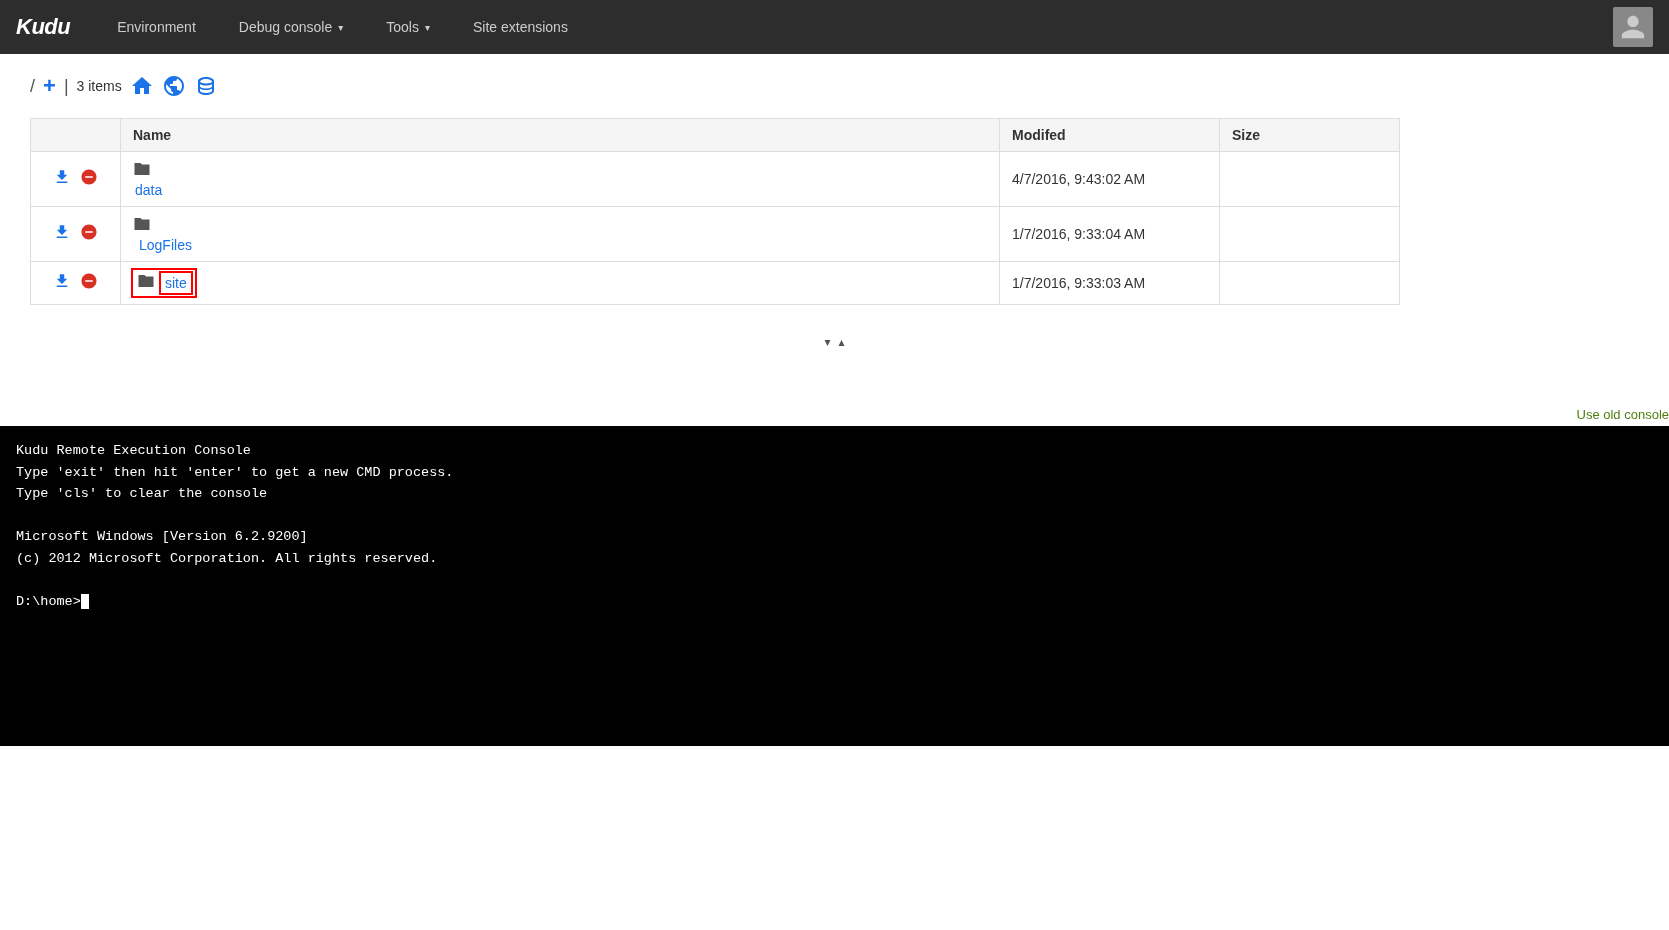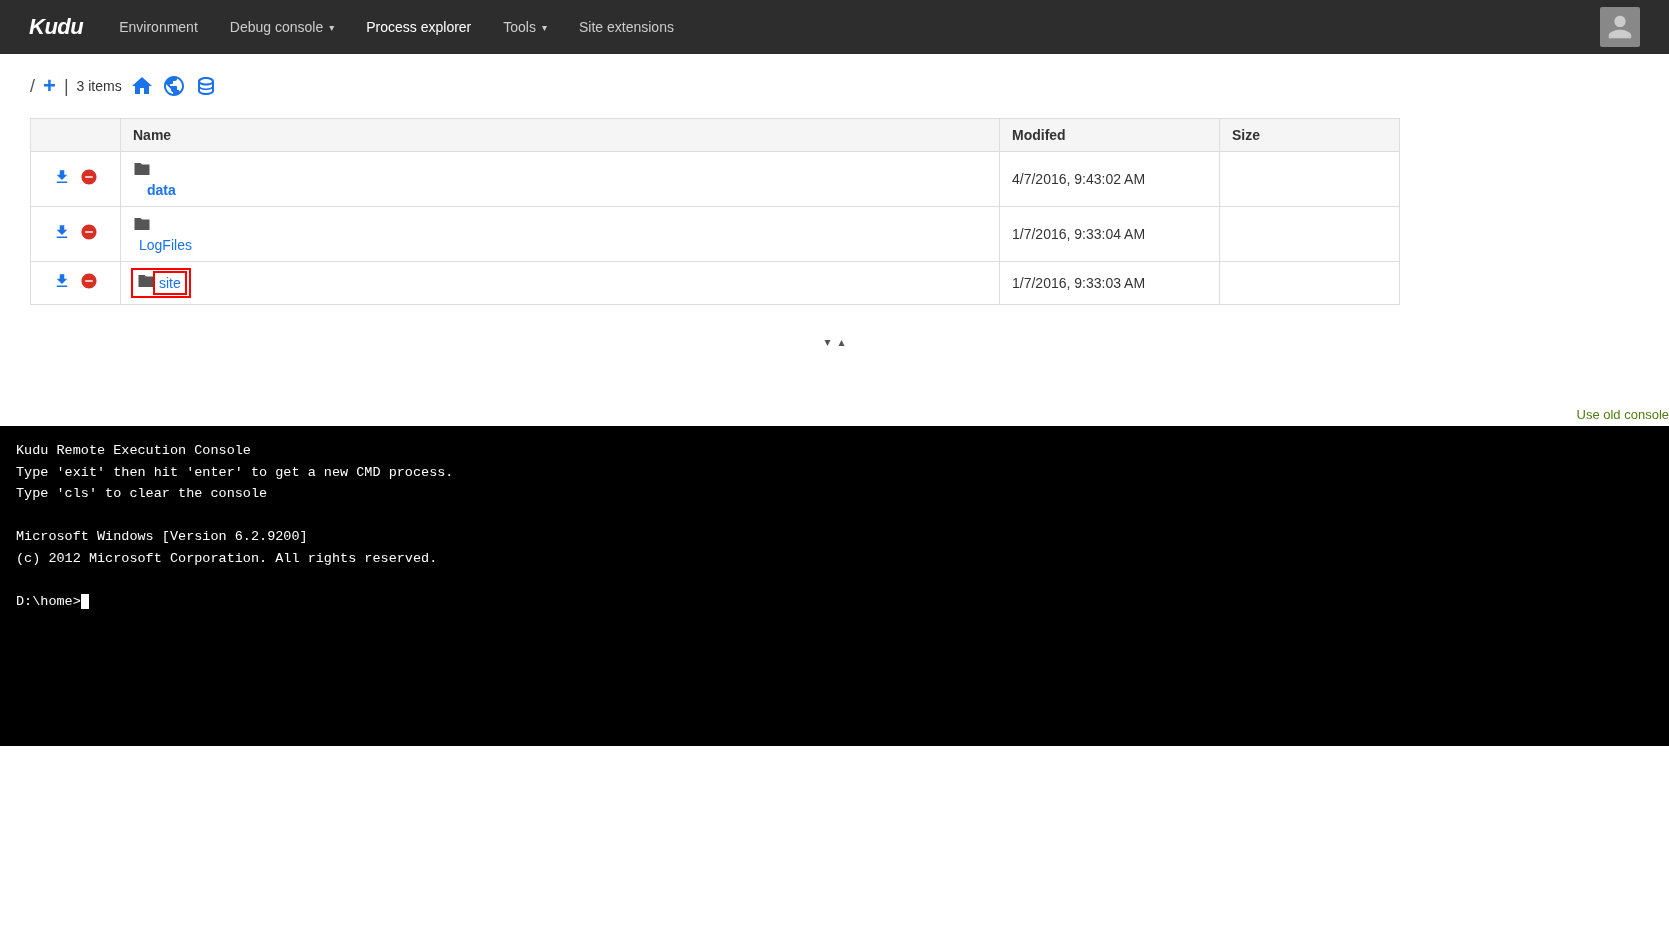--- a/index.html
+++ b/index.html
@@ -12,8 +12,8 @@
       display: flex;
       align-items: center;
       height: 54px;
-      padding: 0 29px;
-      gap: 0;
+      padding: 0 16px;
+      gap: 11px;
     }
     .navbar-brand {
       font-size: 22px;

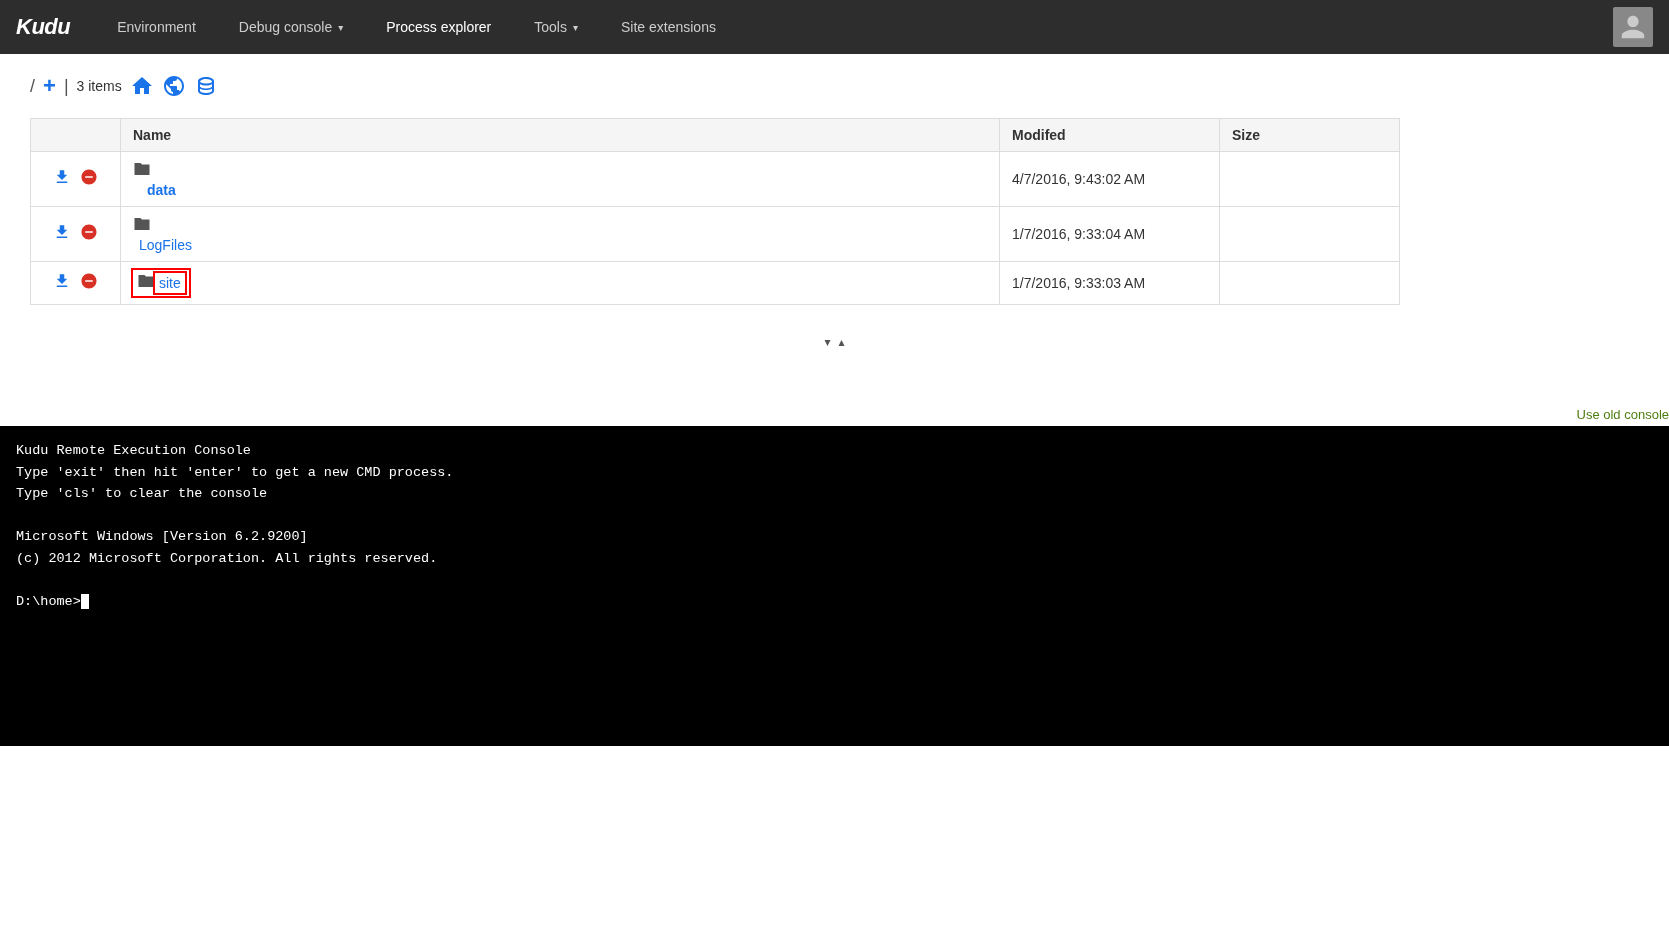--- a/index.html
+++ b/index.html
@@ -221,9 +221,6 @@
   <div class="nav-item">
     <span>Debug console</span>
     <span class="nav-dropdown-arrow">▾</span>
-  </div>
-  <div class="nav-item active">
-    <span>Process explorer</span>
   </div>
   <div class="nav-item">
     <span>Tools</span>

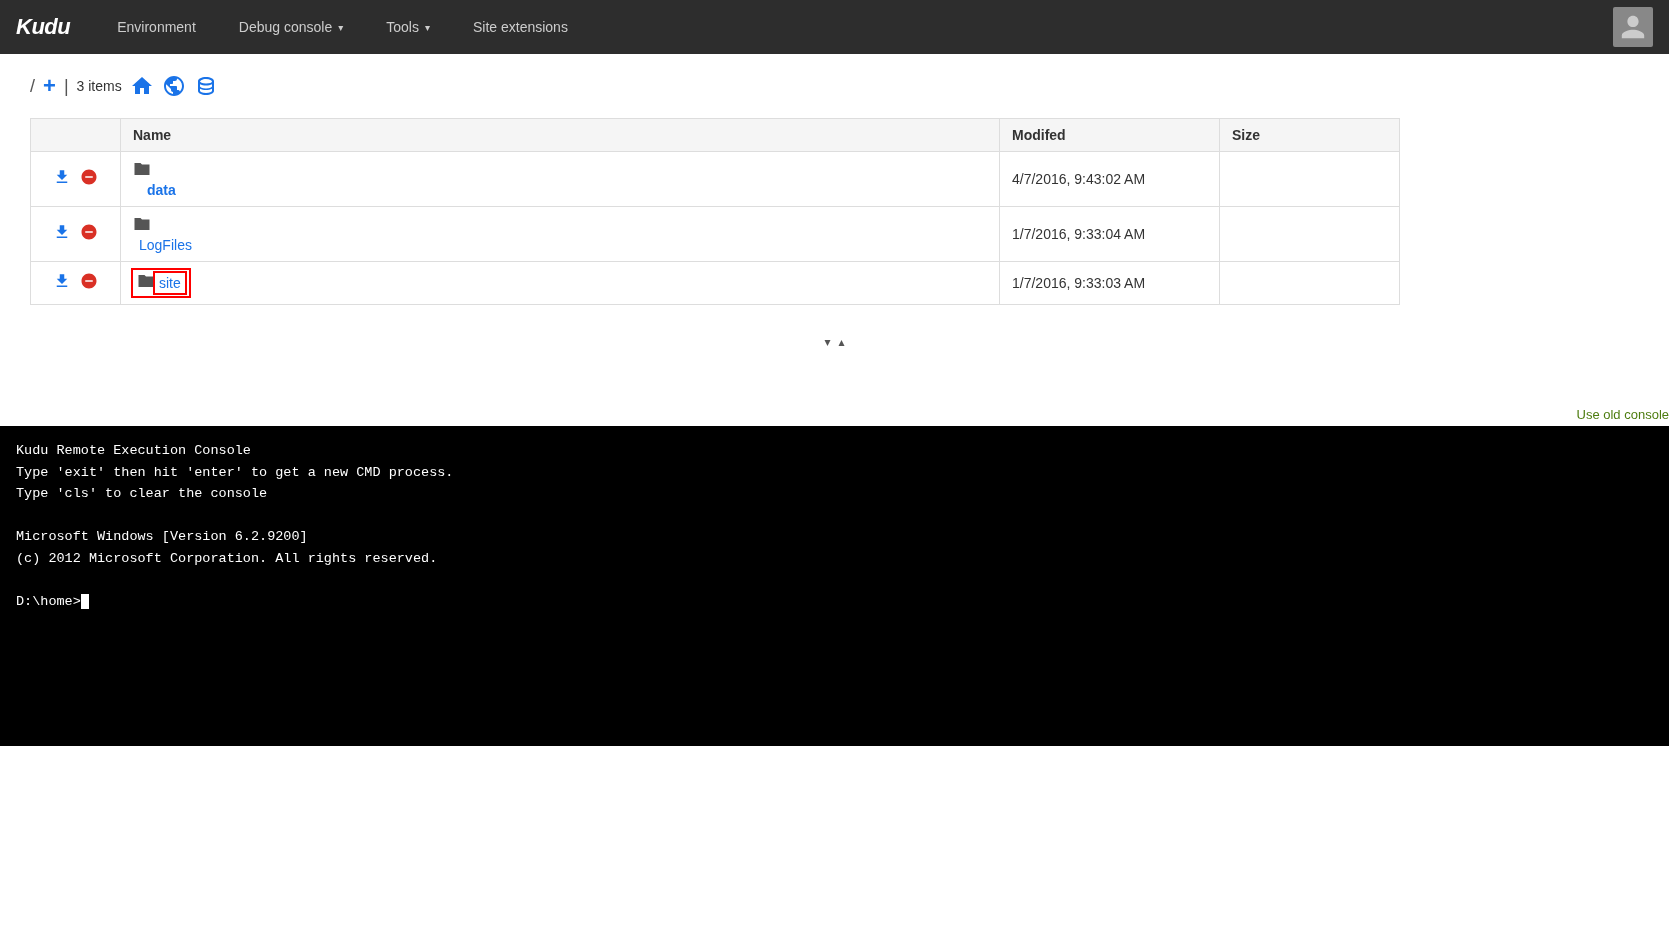--- a/index.html
+++ b/index.html
@@ -295,7 +295,7 @@
                   <path d="M10 4H2v16h20V6H12l-2-2z"></path>
                 </svg>
       </span>
-      <a class="folder-link" style="margin-left:14px;font-weight:bold;">data</a>
+      <a class="folder-link" style="margin-left:2px;">data</a>
     </span></td>
           <td class="modified-cell">4/7/2016, 9:43:02 AM</td>
           <td class="size-cell"></td>

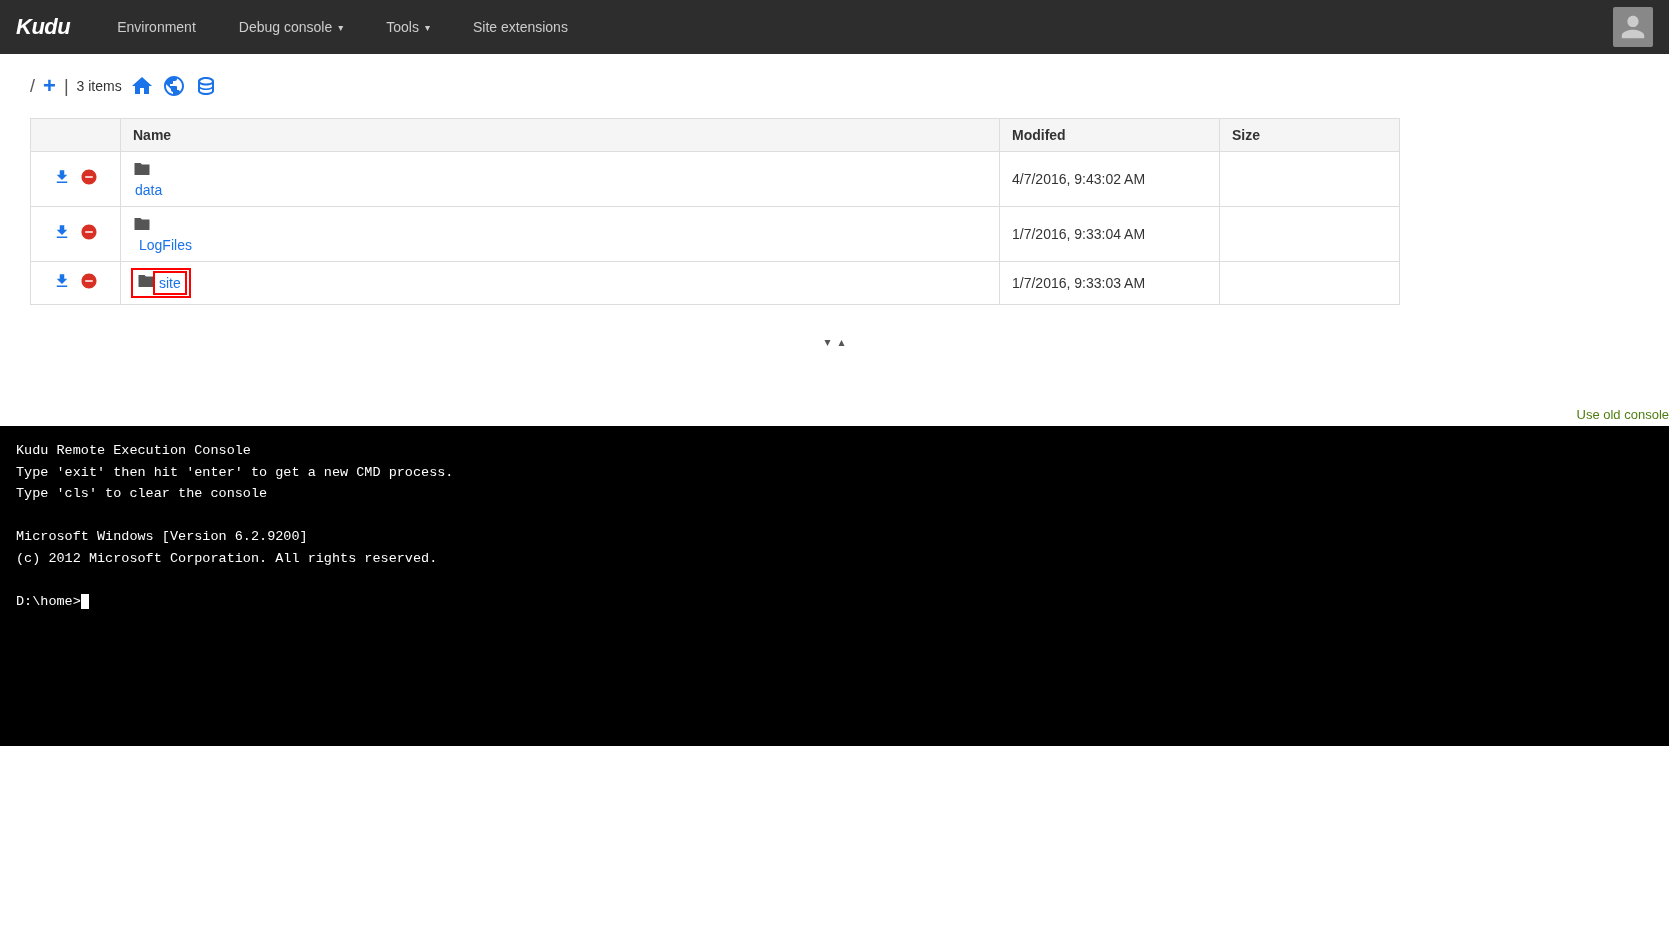--- a/index.html
+++ b/index.html
@@ -343,7 +343,7 @@
                   <path d="M10 4H2v16h20V6H12l-2-2z"></path>
                 </svg>
       </span>
-      <a class="folder-link" style="">site</a>
+      <a class="folder-link" style="margin-left:6px;">site</a>
     </span></td>
           <td class="modified-cell">1/7/2016, 9:33:03 AM</td>
           <td class="size-cell"></td>

